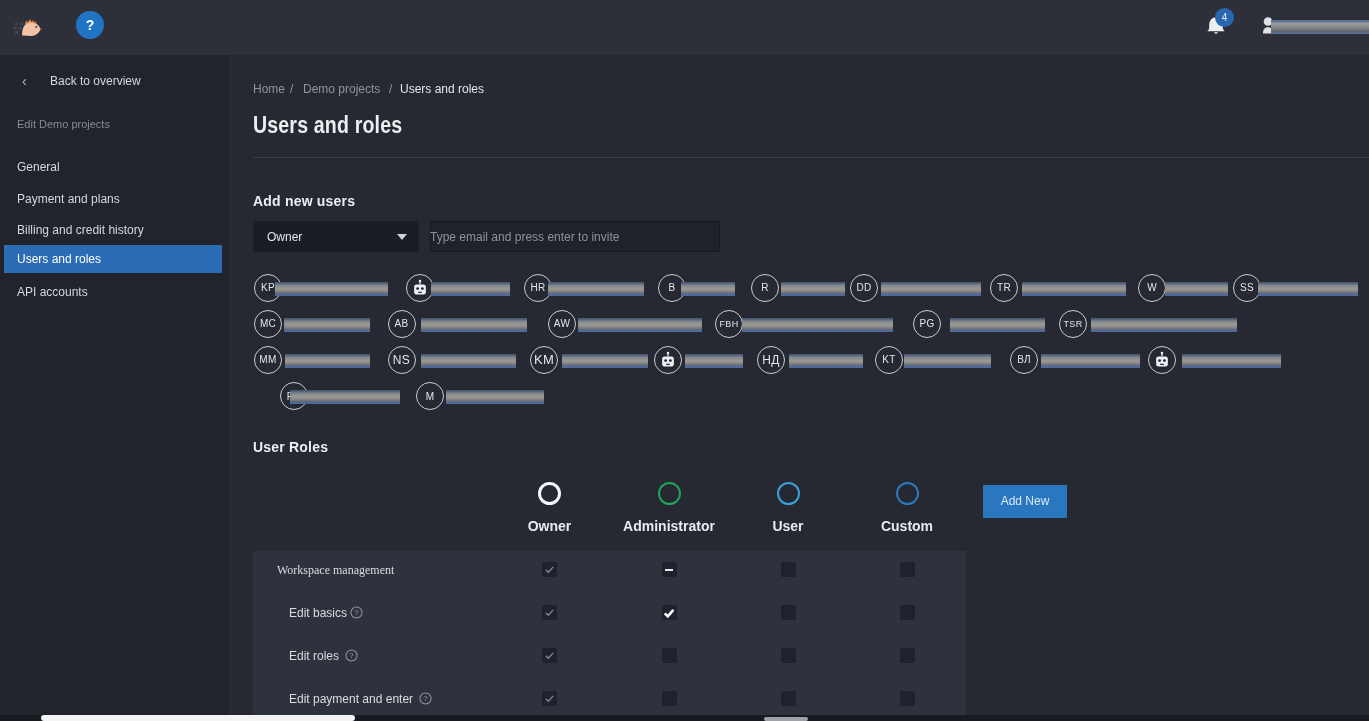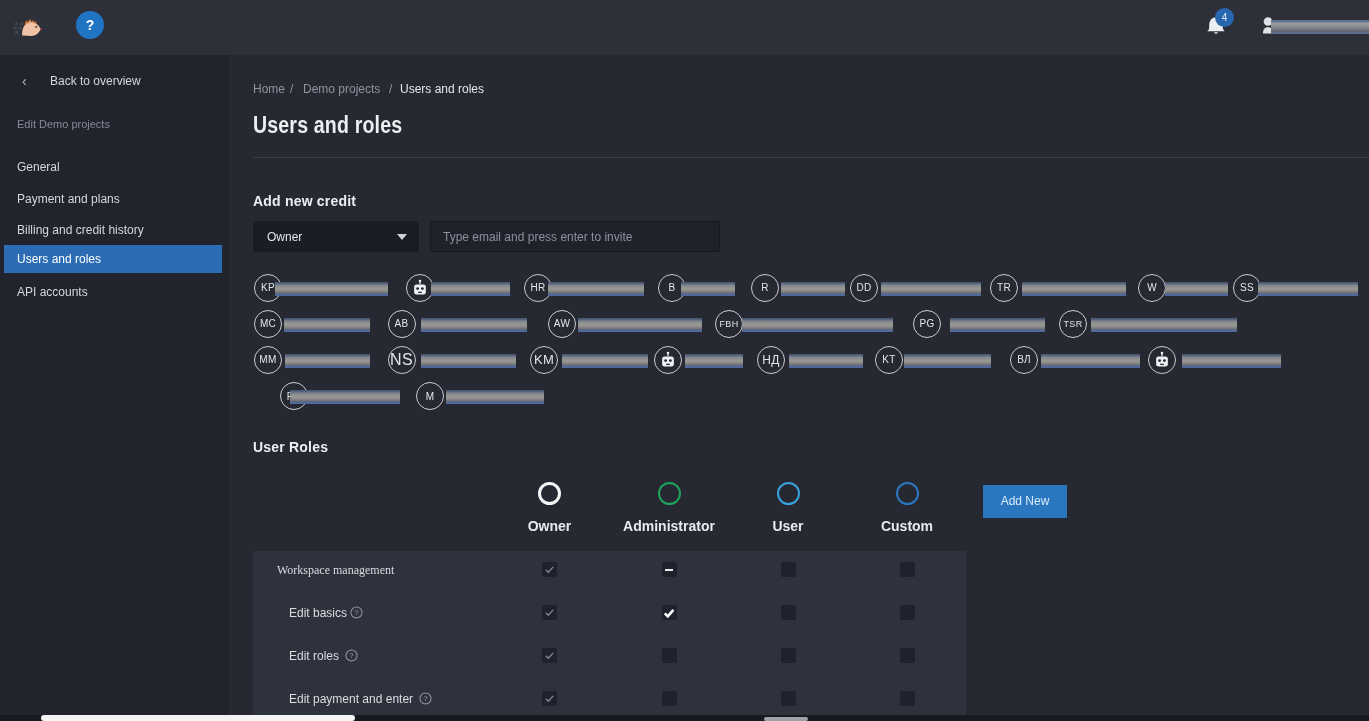--- a/index.html
+++ b/index.html
@@ -99,7 +99,7 @@
 
 <div id="title" class="abs">Users and roles</div>
 <div id="hr1" class="abs"></div>
-<div class="abs h2" style="left:253px;top:193px;">Add new credit</div>
+<div class="abs h2" style="left:253px;top:193px;">Add new users</div>
 
 <div id="dropdown" class="abs"></div>
 <div class="abs" style="left:267px;top:230px;color:#e3e5e9;font-size:12px;">Owner</div>

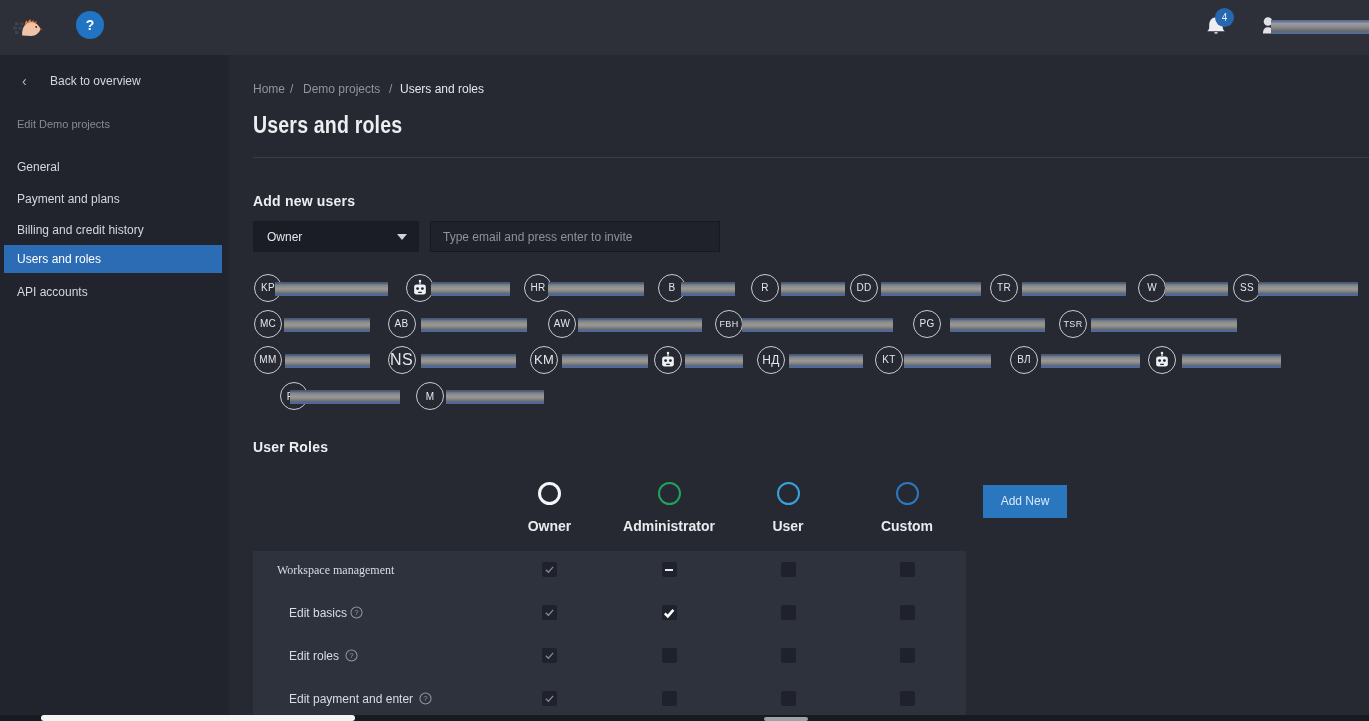--- a/index.html
+++ b/index.html
@@ -105,7 +105,7 @@
 <div class="abs" style="left:267px;top:230px;color:#e3e5e9;font-size:12px;">Owner</div>
 <div class="abs" style="left:397px;top:234px;width:0;height:0;border-left:5px solid transparent;border-right:5px solid transparent;border-top:6px solid #cfd2d8;"></div>
 <div id="emailinput" class="abs"></div>
-<div class="abs" style="left:443px;top:230px;color:#8d929d;font-size:12px;">Type email and press enter to invite</div>
+<div class="abs" style="left:430px;top:230px;color:#8d929d;font-size:12px;">Type email and press enter to invite</div>
 
 <div class="chip abs" style="left:254px;top:273.5px;font-size:10px;">KP</div>
 <div class="bar abs" style="left:275px;top:281.7px;width:113px;"></div>

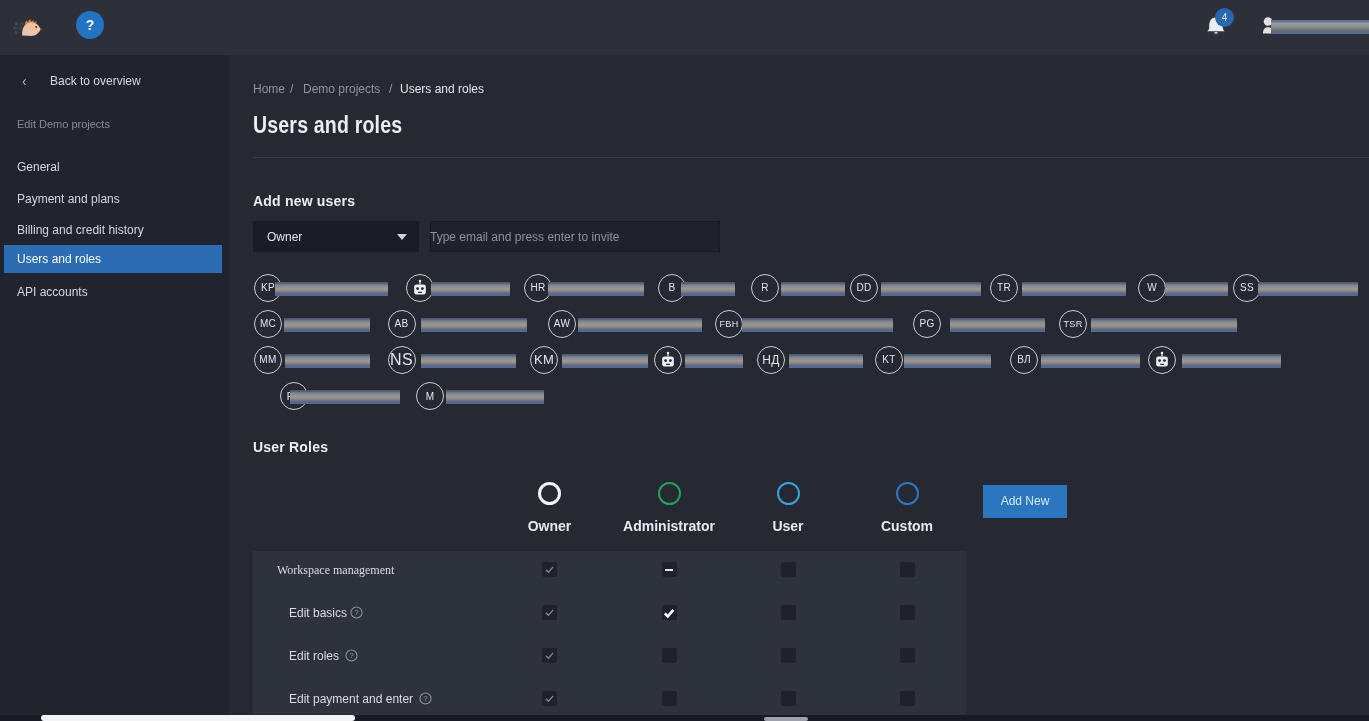--- a/index.html
+++ b/index.html
@@ -150,7 +150,7 @@
 <div class="bar abs" style="left:1091px;top:317.7px;width:146px;"></div>
 <div class="chip abs" style="left:254px;top:345.5px;font-size:10px;">MM</div>
 <div class="bar abs" style="left:284.5px;top:353.7px;width:85px;"></div>
-<div class="chip abs" style="left:387.5px;top:345.5px;font-size:16px;">NS</div>
+<div class="chip abs" style="left:387.5px;top:345.5px;font-size:12px;">NS</div>
 <div class="bar abs" style="left:420.5px;top:353.7px;width:95.5px;"></div>
 <div class="chip abs" style="left:530px;top:345.5px;font-size:13px;">KM</div>
 <div class="bar abs" style="left:561.5px;top:353.7px;width:86px;"></div>

